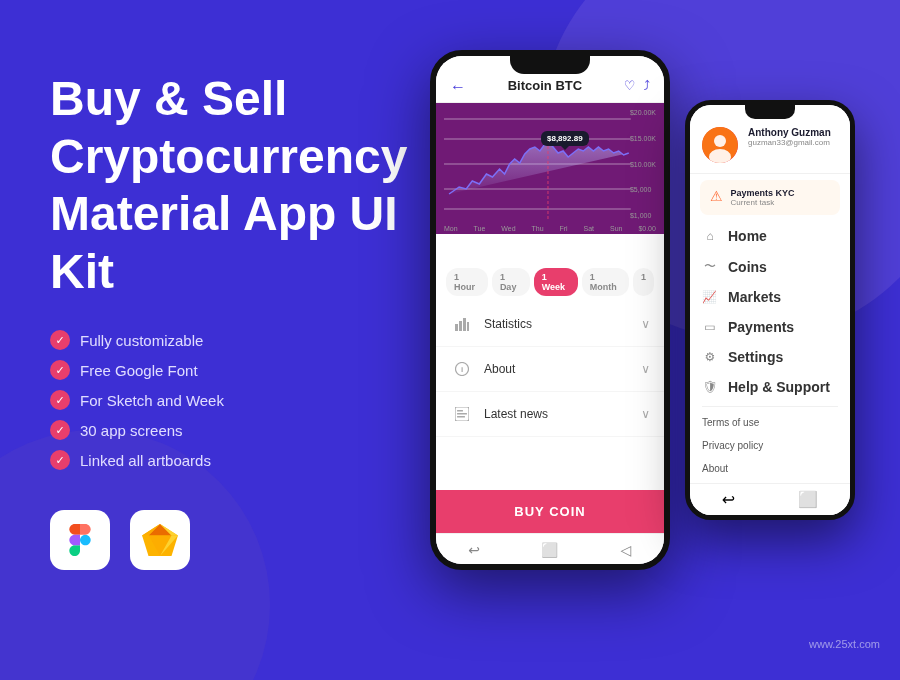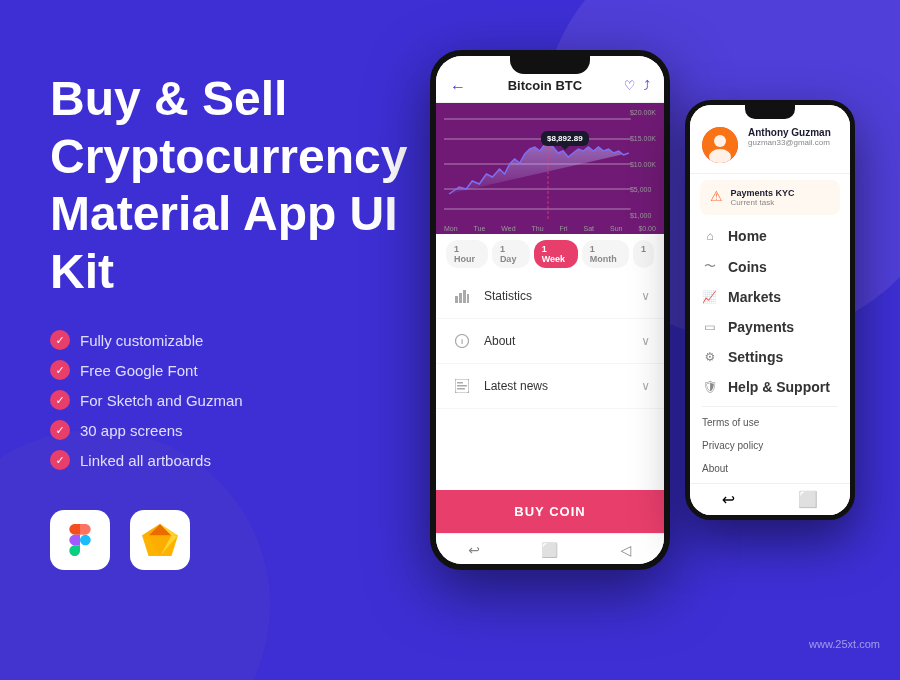--- a/index.html
+++ b/index.html
@@ -271,6 +271,7 @@
       color: #888;
       background: #f5f5f5;
       cursor: pointer;
+      margin-top: 28px;
     }
     .time-tab.active {
       background: #e83e6c;

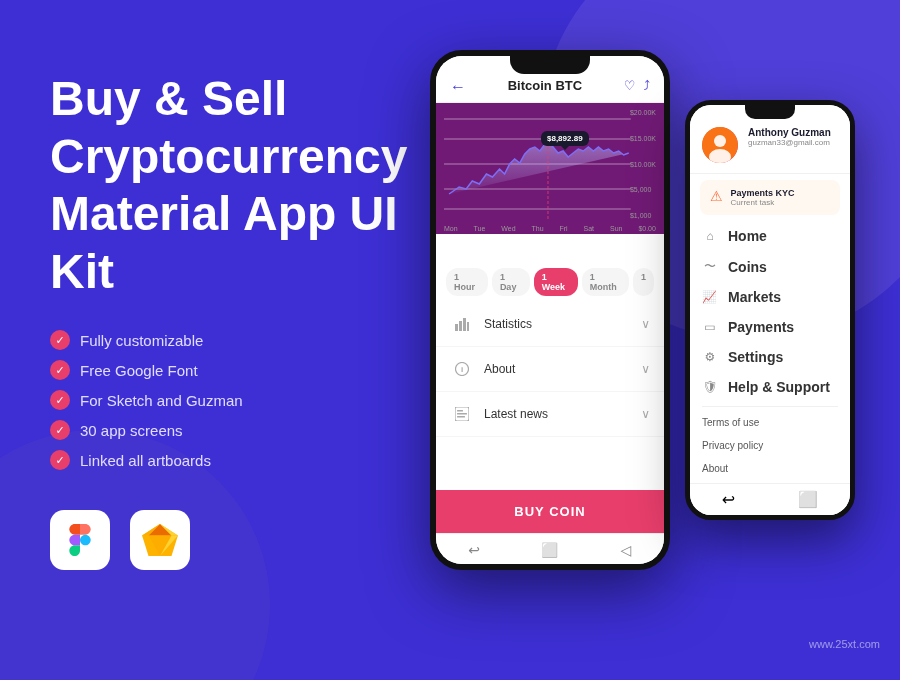--- a/index.html
+++ b/index.html
@@ -509,7 +509,7 @@
       </li>
       <li>
         <span class="check-icon">✓</span>
-        <span>For Sketch and Guzman</span>
+        <span>For Sketch and Week</span>
       </li>
       <li>
         <span class="check-icon">✓</span>

